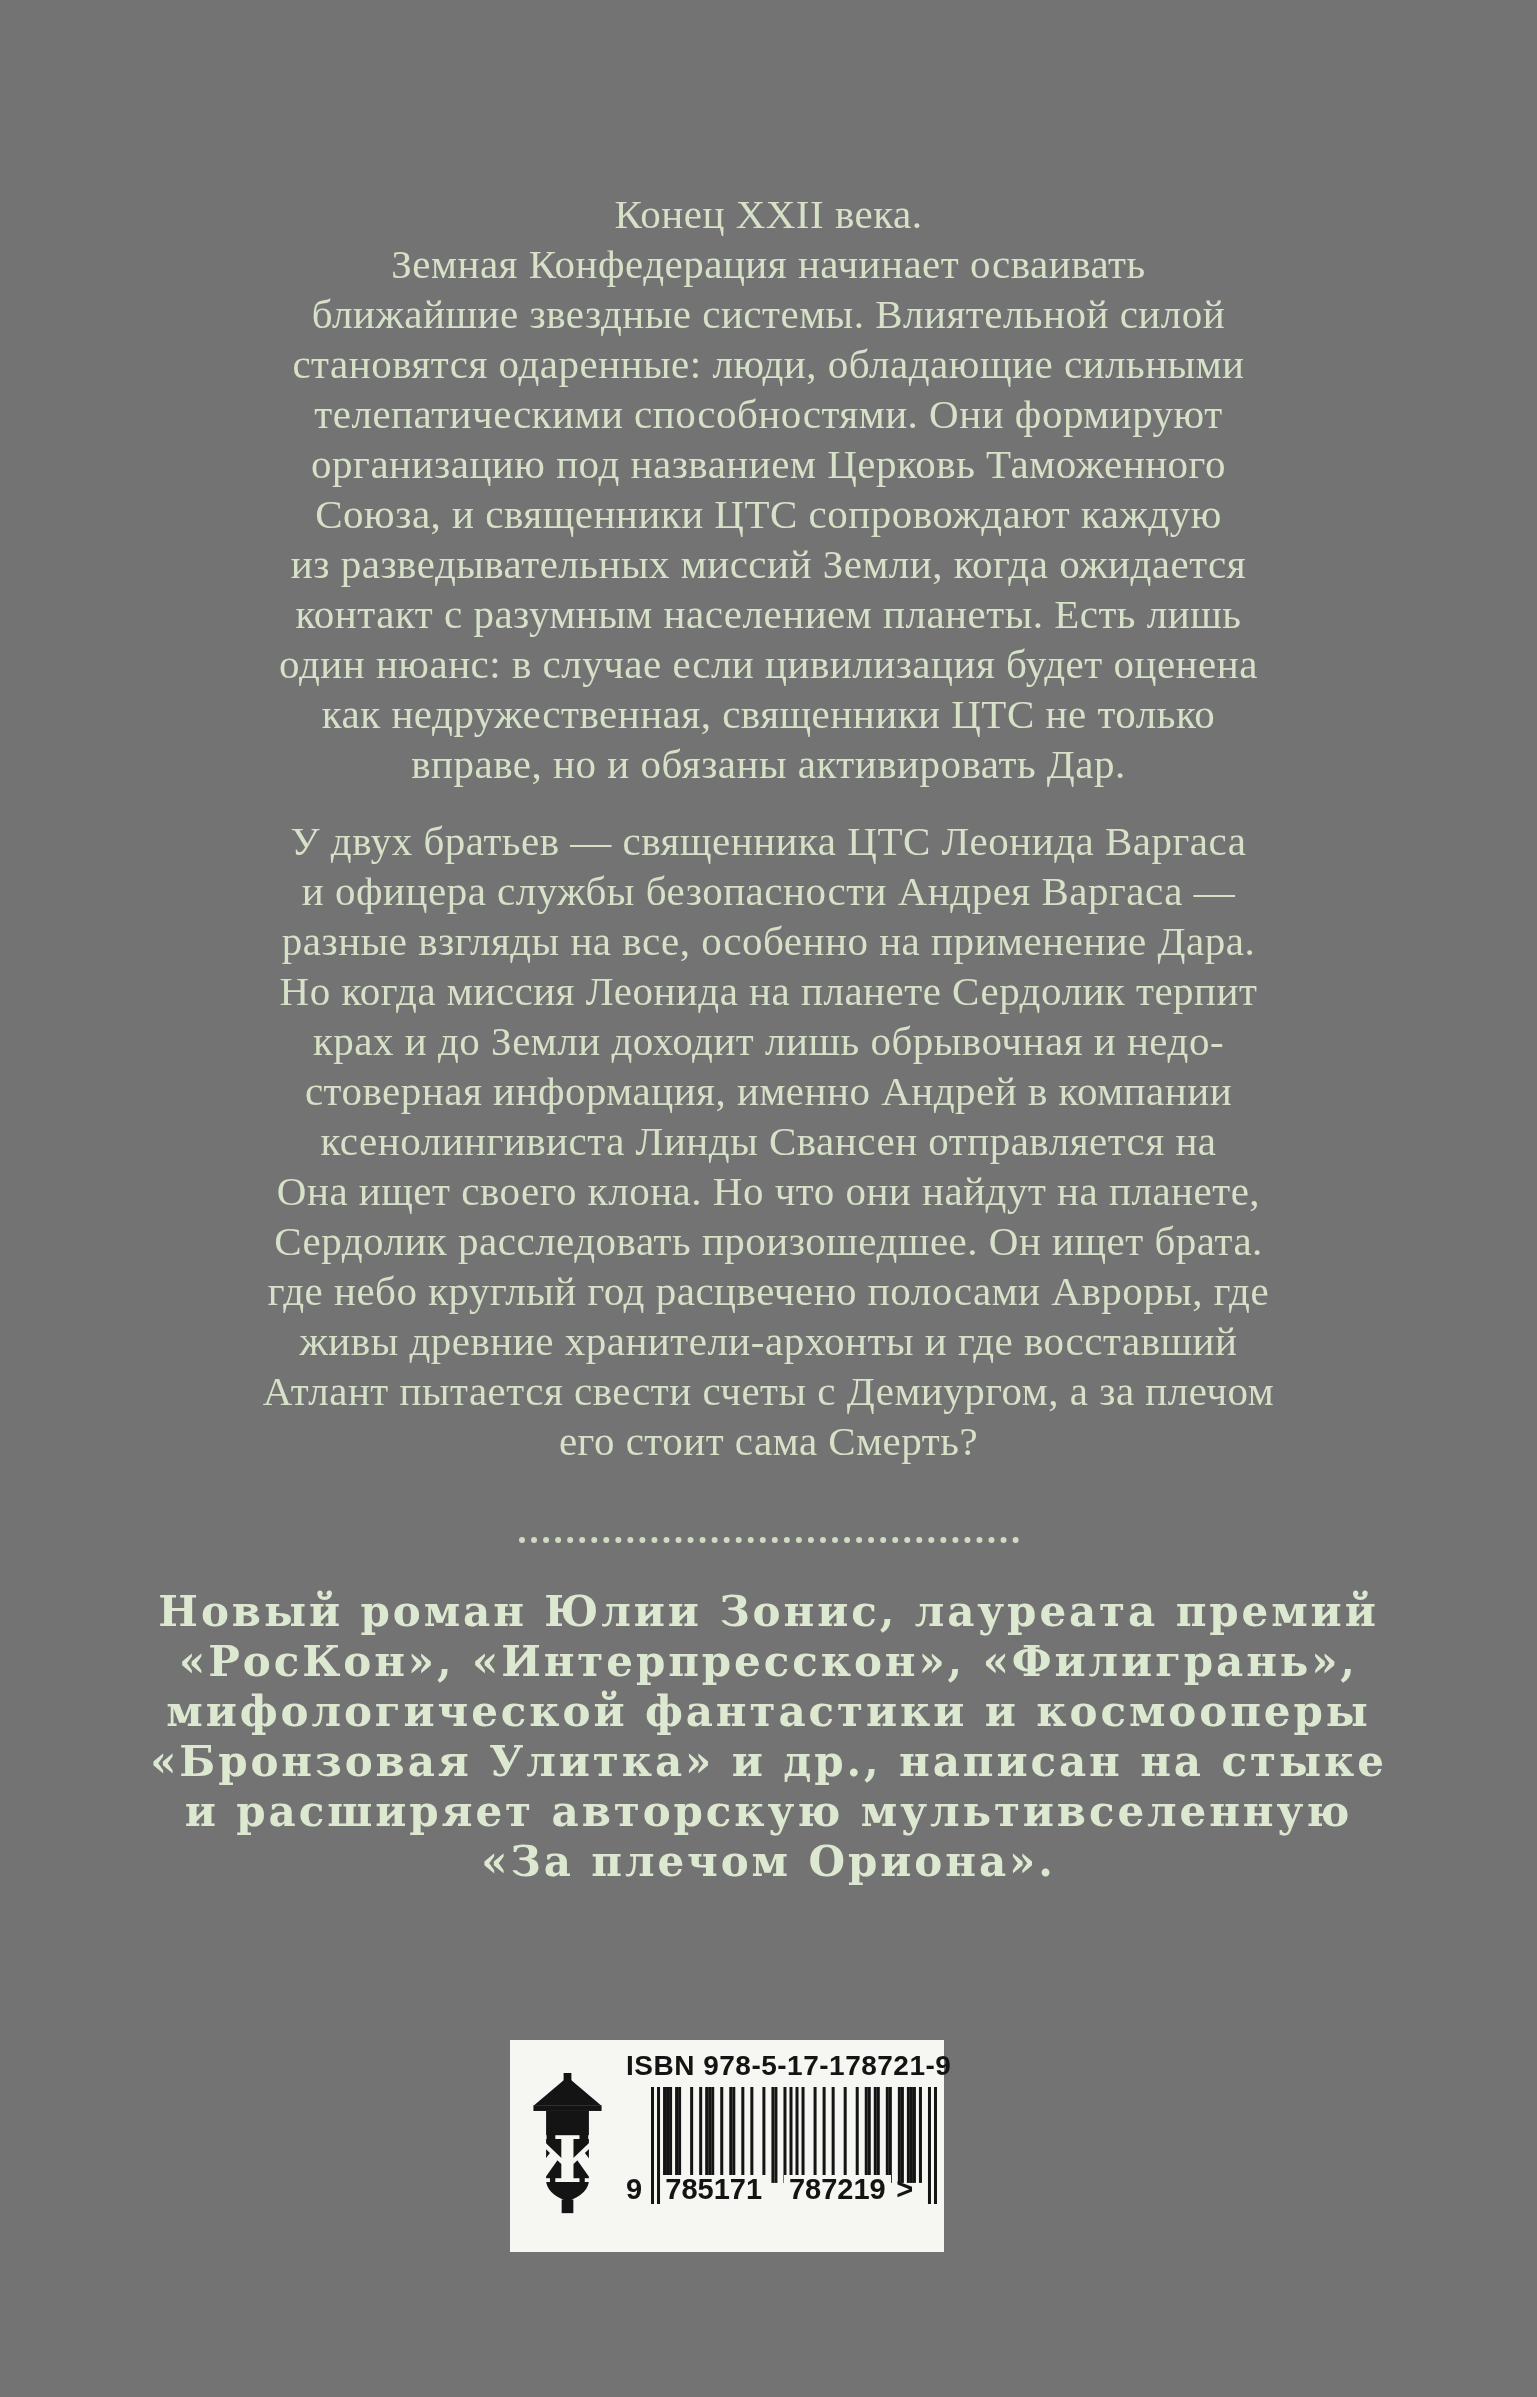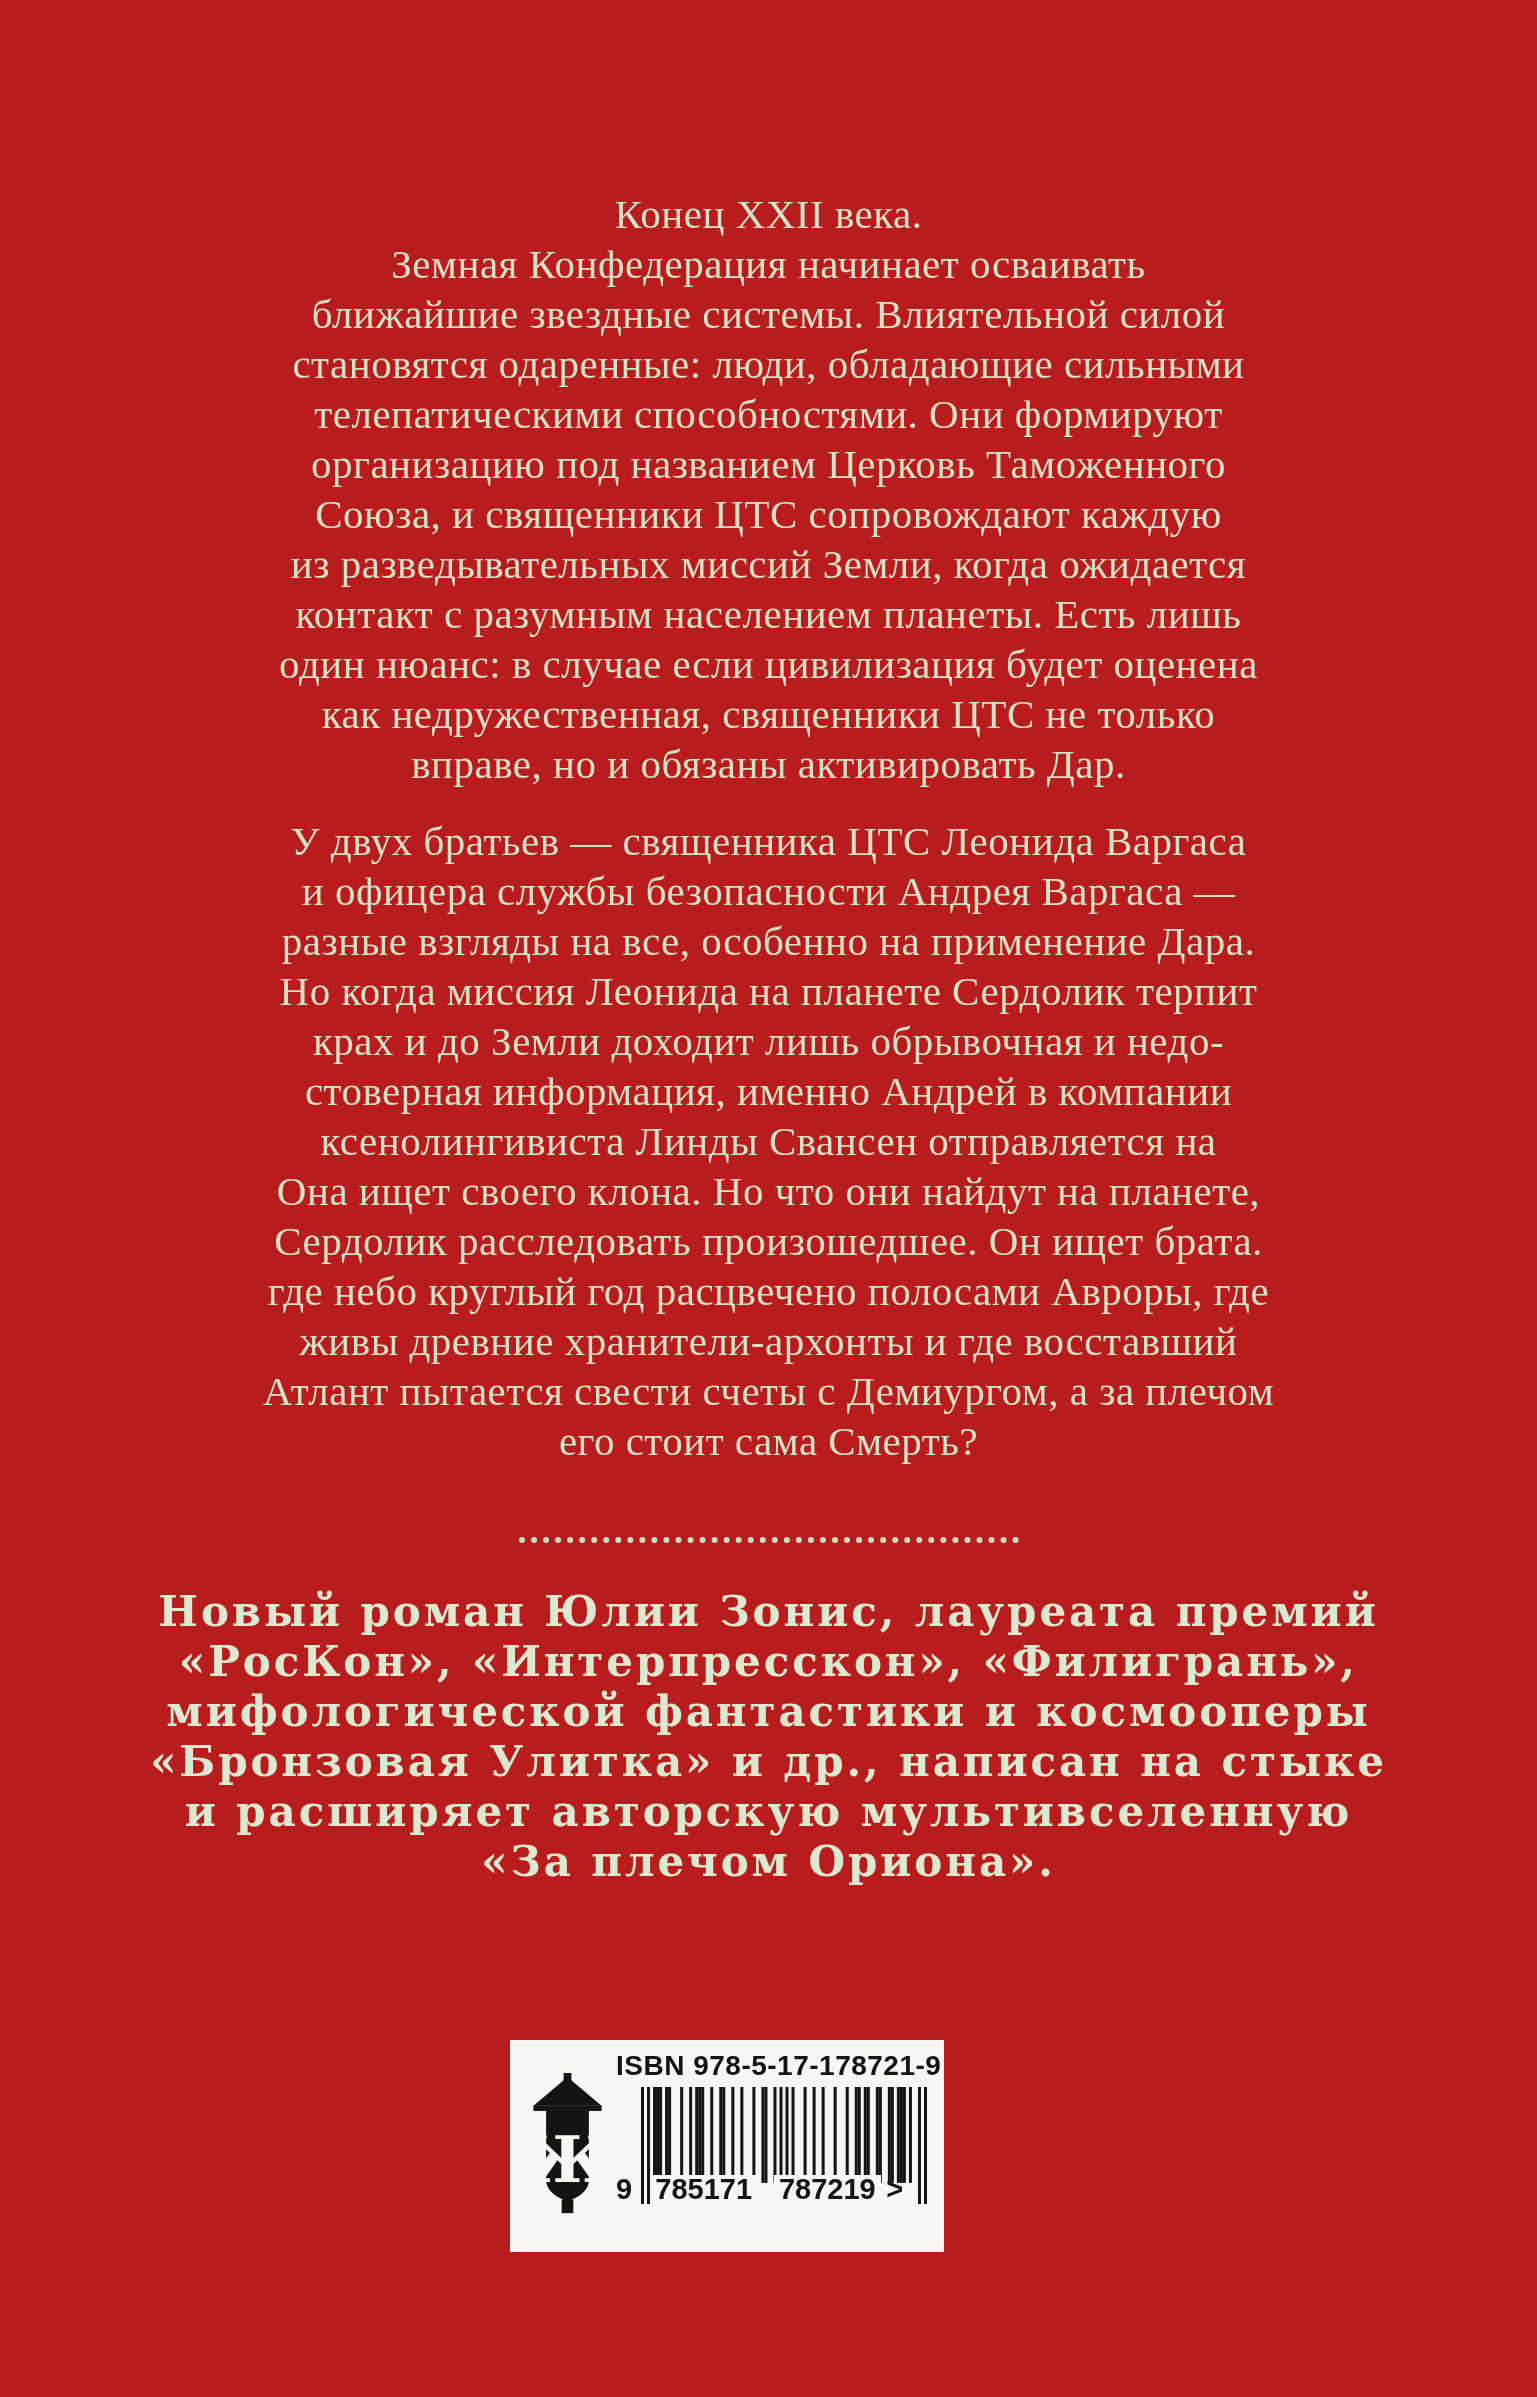--- a/index.html
+++ b/index.html
@@ -6,7 +6,7 @@
   .cover{
     position:relative;
     width:1537px;height:2398px;
-    background:#b91c1c;
+    background:#737373;
     overflow:hidden;
     font-family:"Liberation Serif", serif;
   }

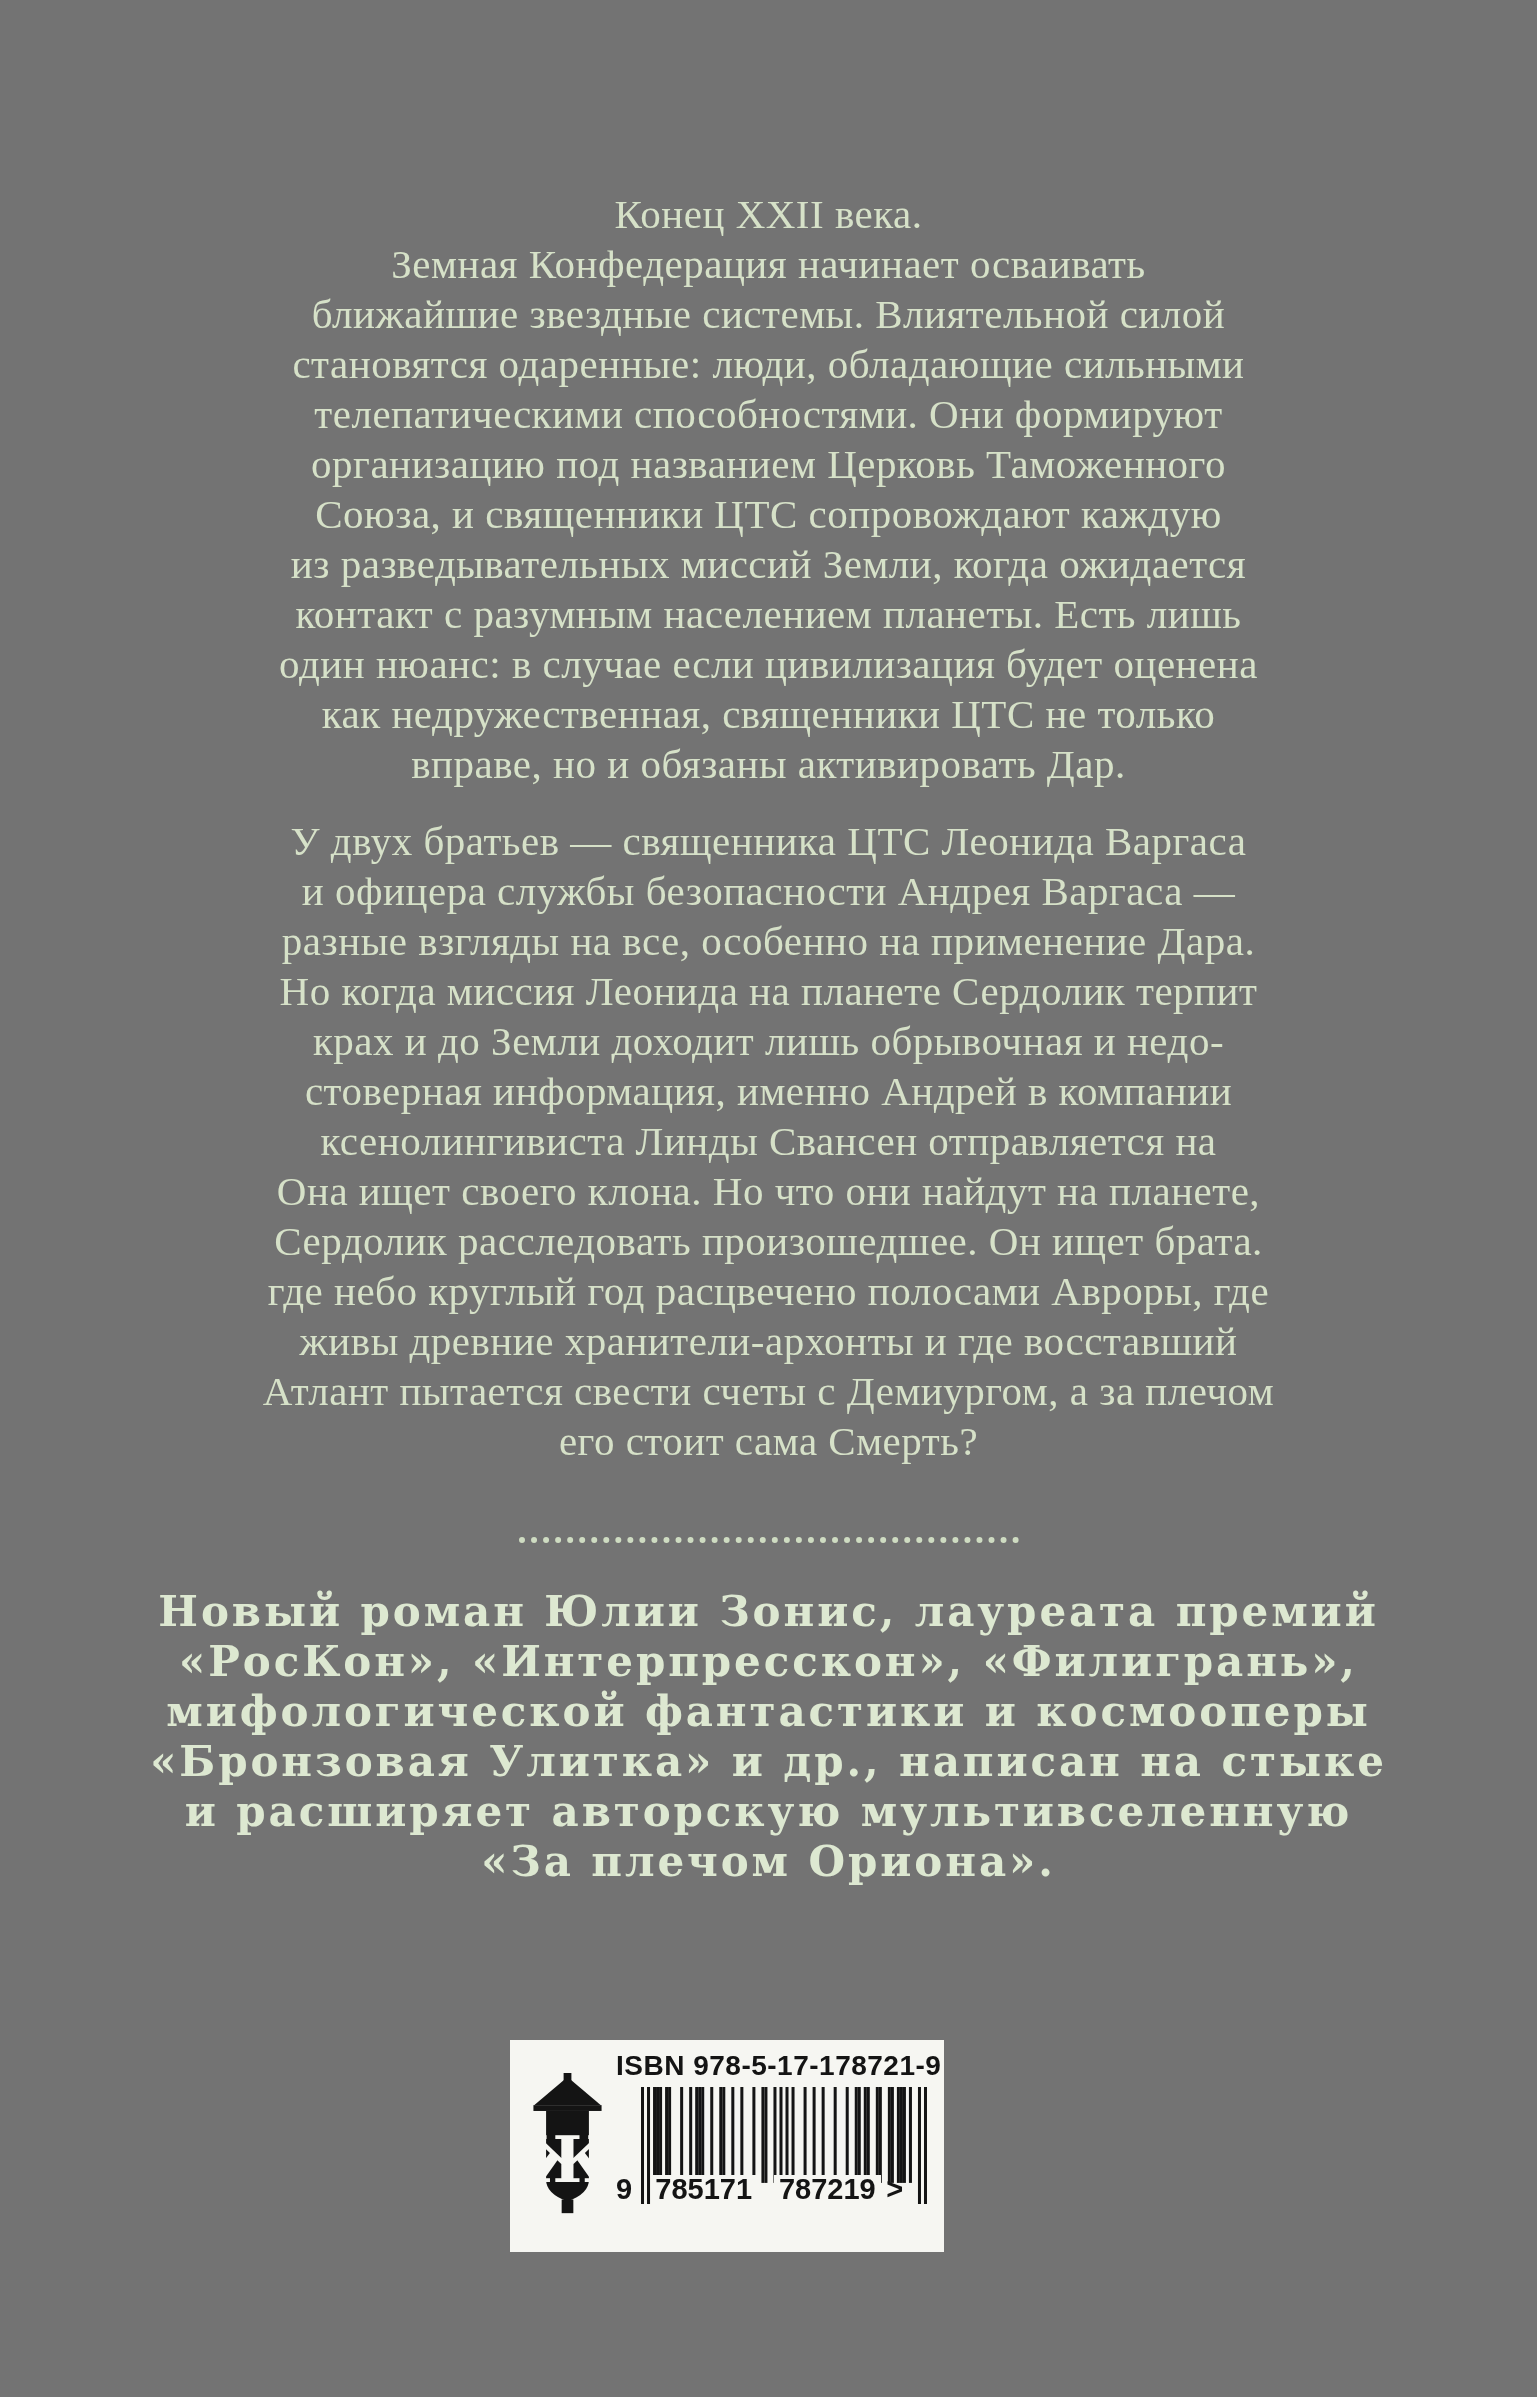--- a/index.html
+++ b/index.html
@@ -54,7 +54,7 @@
   }
   .bc-right{
     position:absolute;
-    left:106px;top:0;
+    left:116px;top:0;
     width:323px;height:148px;
   }
   .bc-isbn{

